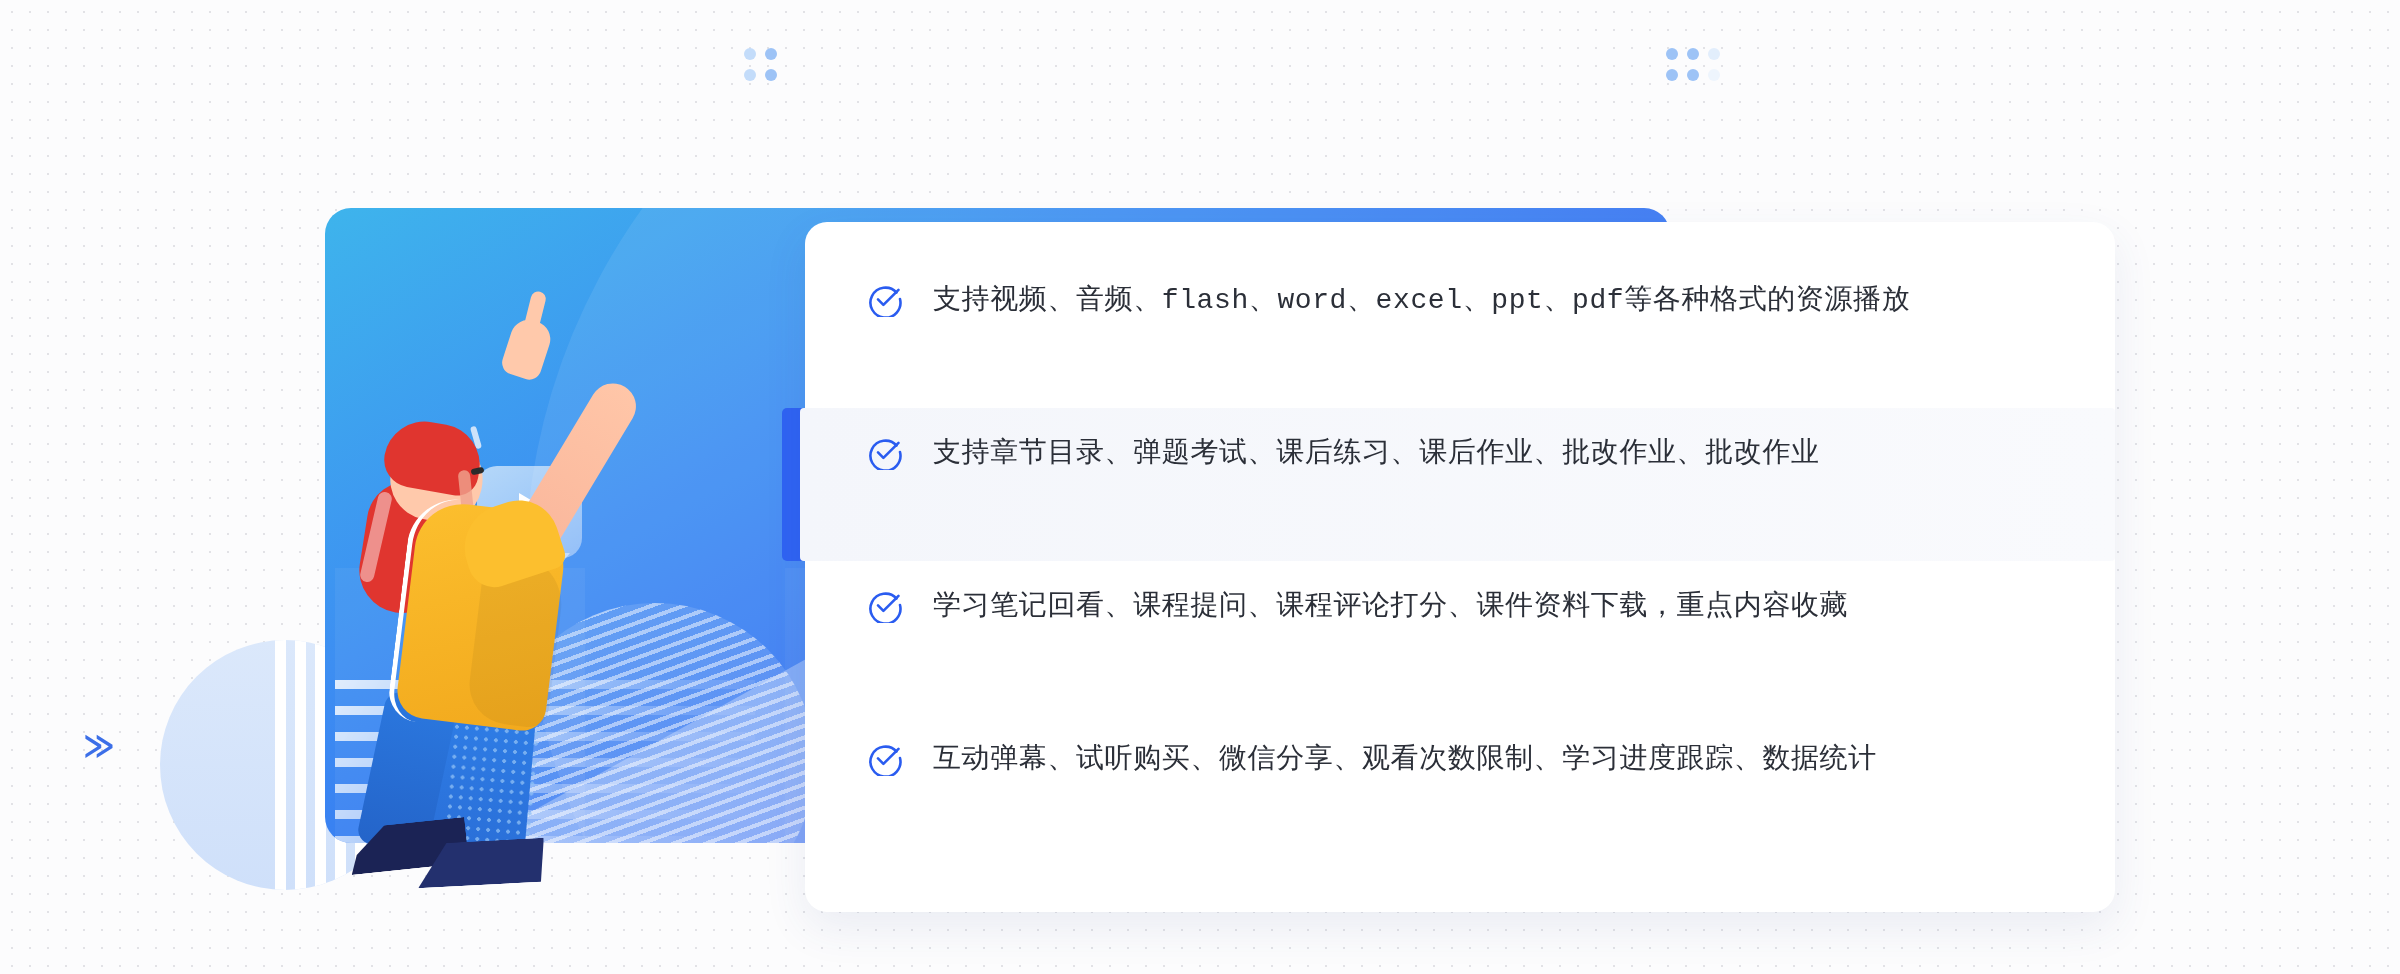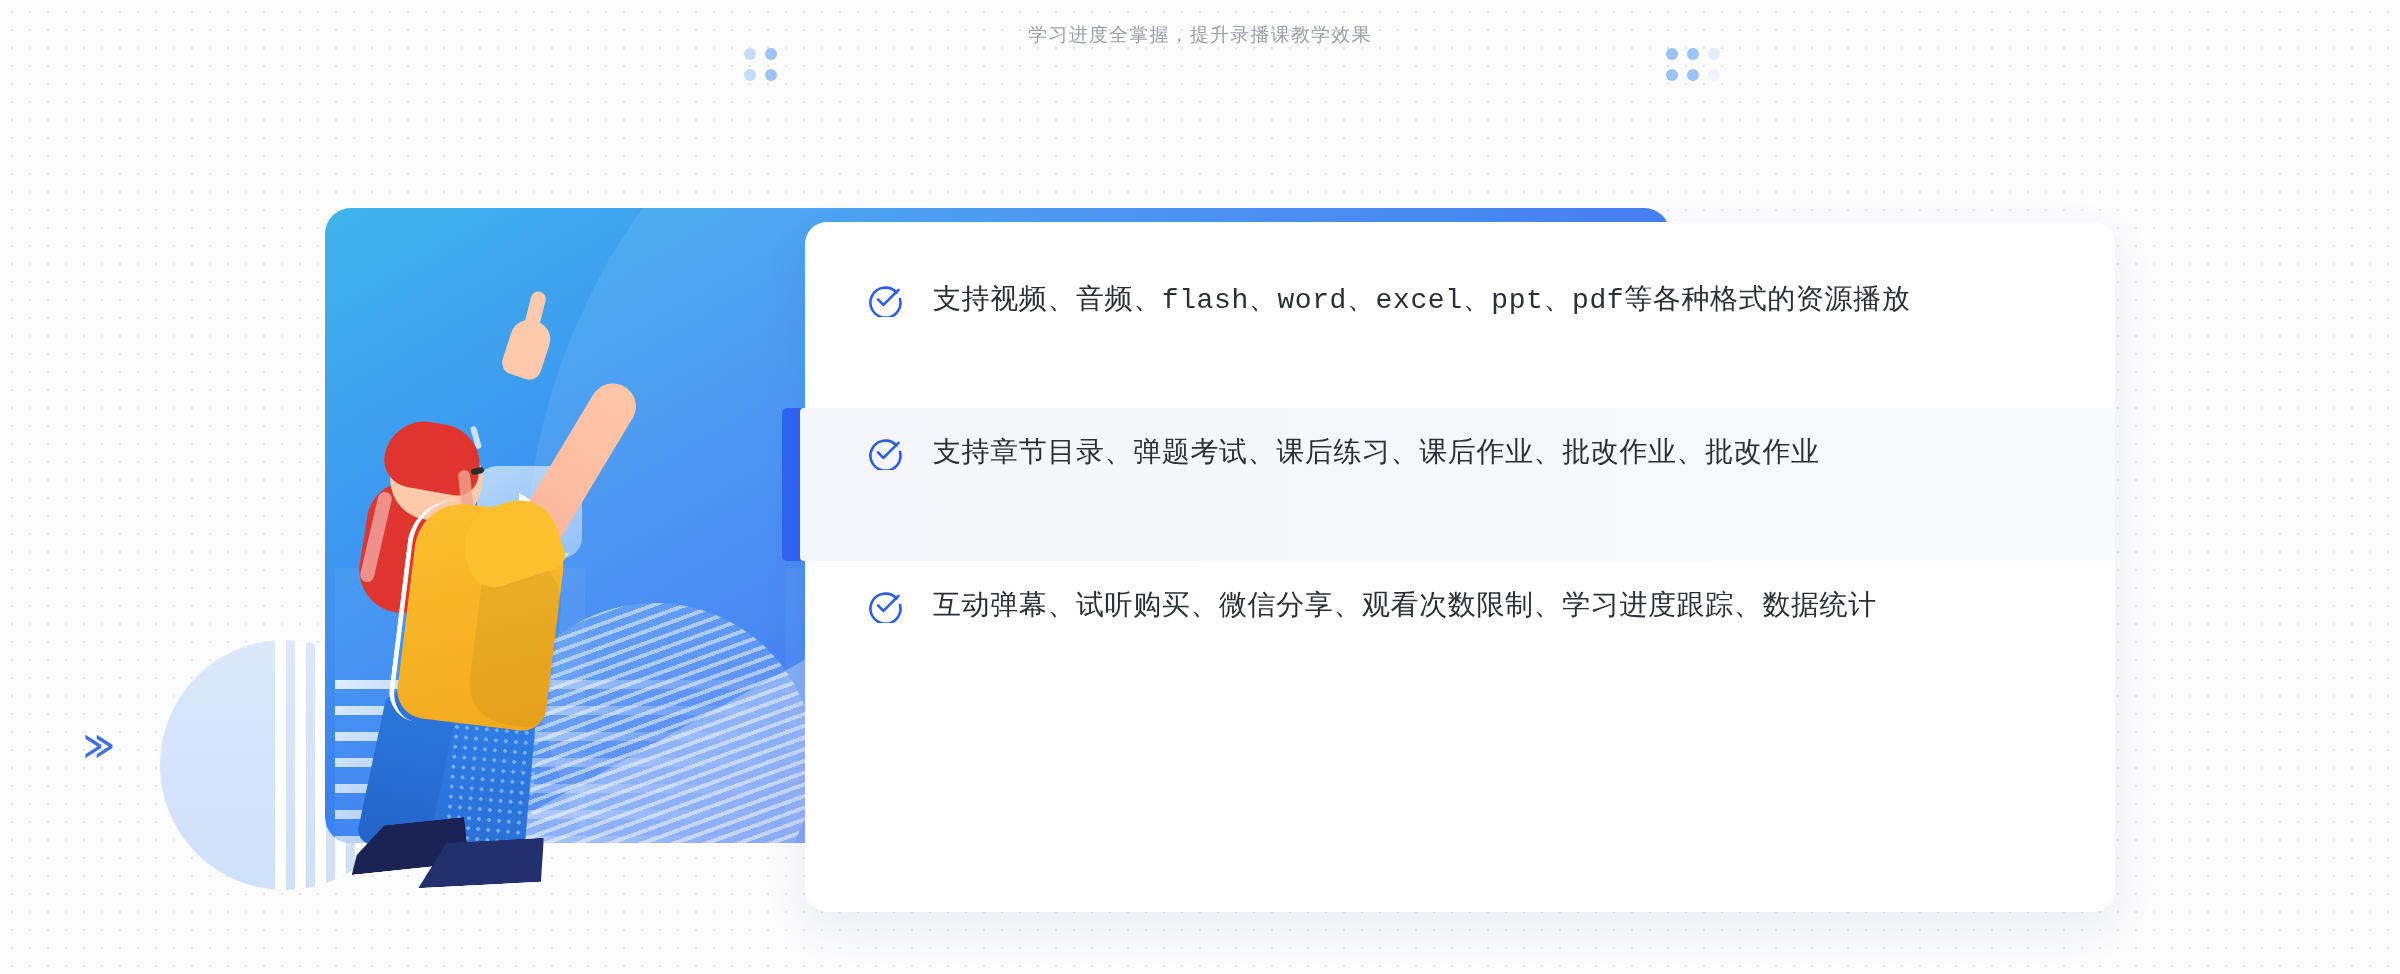--- a/index.html
+++ b/index.html
@@ -305,7 +305,6 @@
   <div id="deco-chevron-outer">≫</div>
 
   <div id="header">
-    <div id="page-subtitle">学习进度全掌握，提升录播课教学效果</div>
   </div>
 
   <div id="dots-left" class="dotcluster">

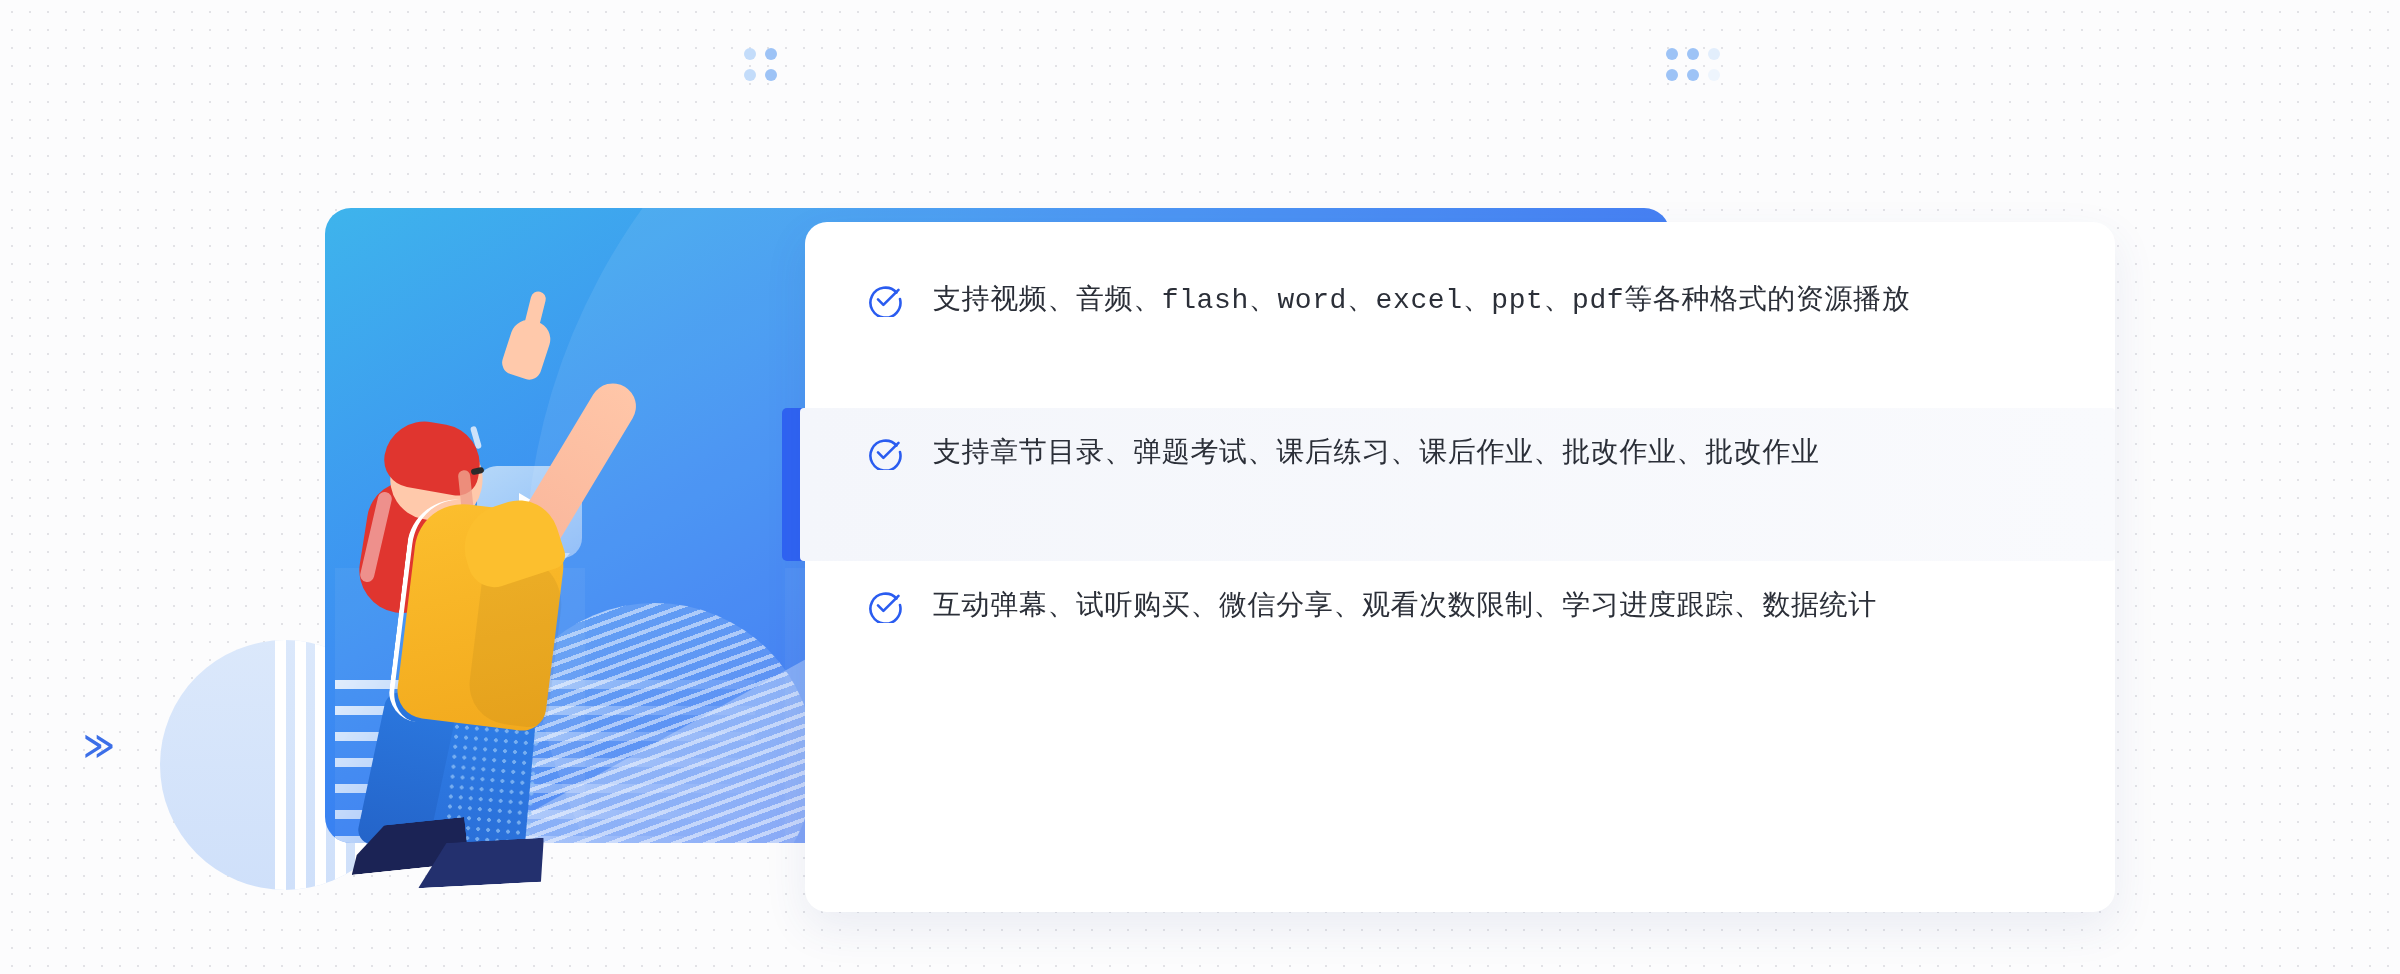--- a/index.html
+++ b/index.html
@@ -387,6 +387,15 @@
       <span class="feature-text">支持章节目录、弹题考试、课后练习、课后作业、批改作业、批改作业</span>
     </li>
 
+    <li class="feature-row">
+      <span class="check-icon">
+        <svg viewBox="0 0 36 36" width="36" height="36">
+          <path d="M29.5 11.5 A15 15 0 1 0 33 18" fill="none" stroke="#2a5cf0" stroke-width="2.6" stroke-linecap="round"></path>
+          <path d="M11 18.4 L16.4 23.8 L31.5 8.8" fill="none" stroke="#2a5cf0" stroke-width="2.6" stroke-linecap="round" stroke-linejoin="round"></path>
+        </svg>
+      </span>
+      <span class="feature-text">学习笔记回看、课程提问、课程评论打分、课件资料下载，重点内容收藏</span>
+    </li>
 
     <li class="feature-row">
       <span class="check-icon">

